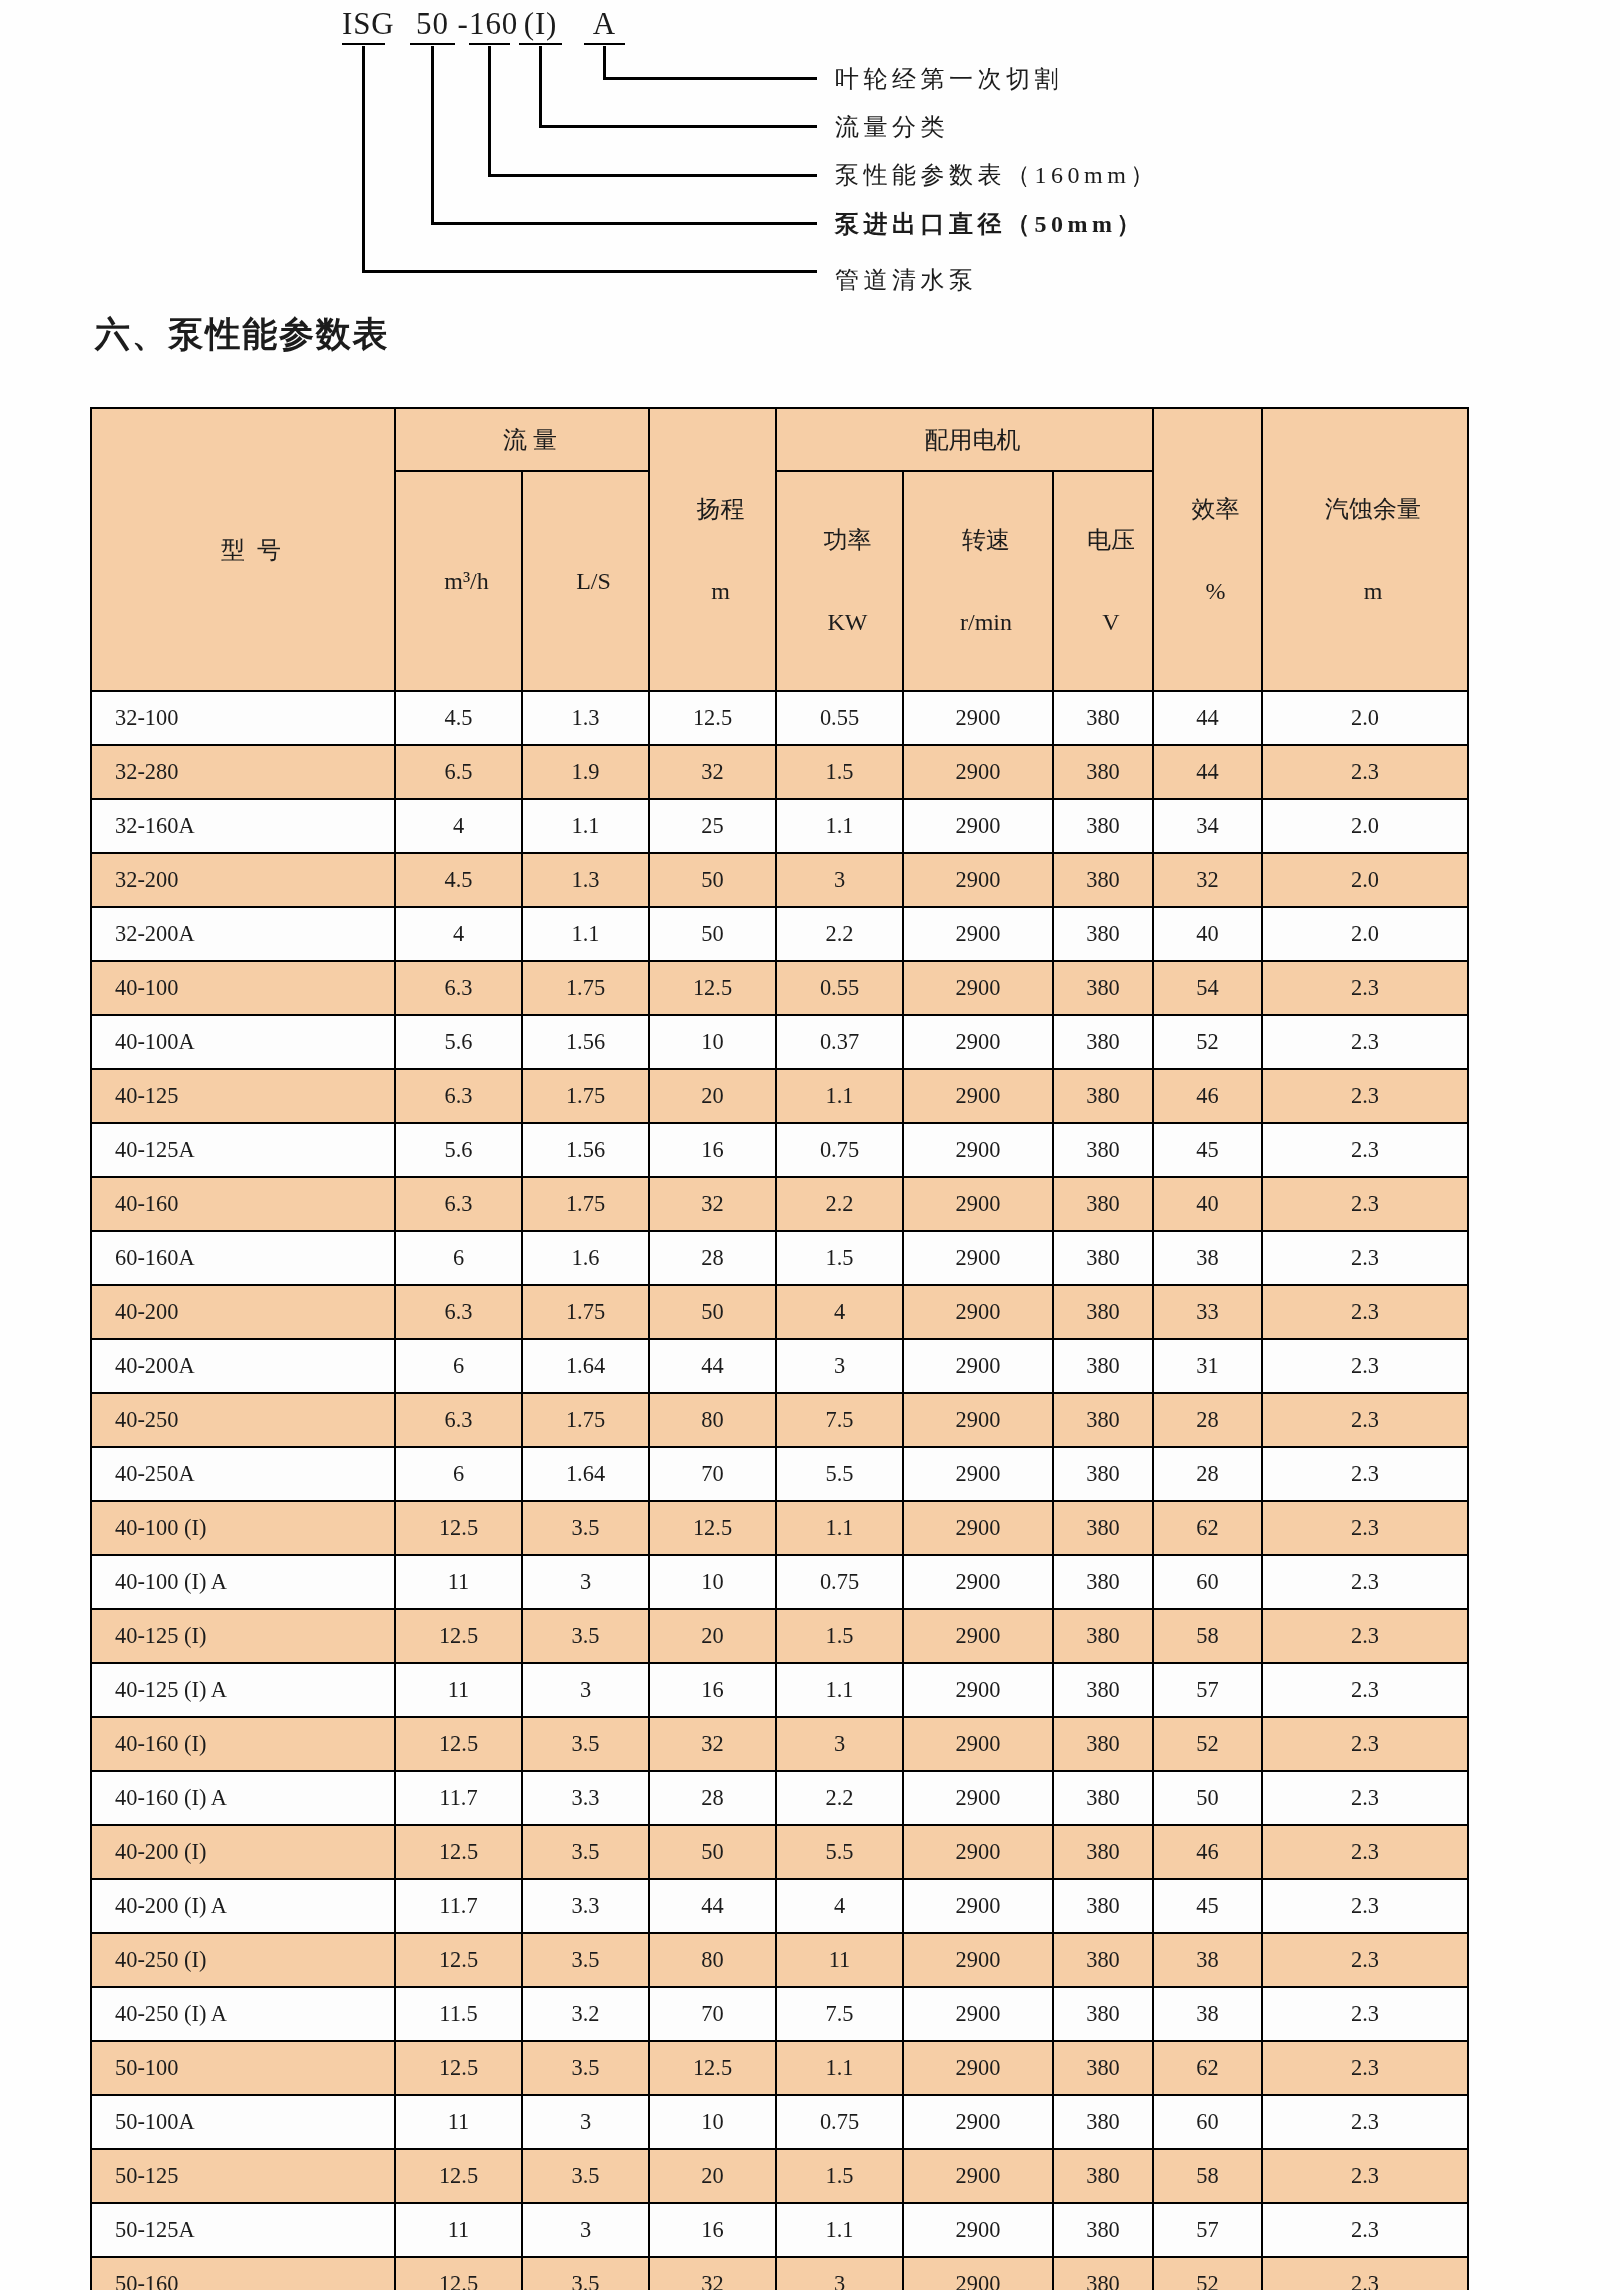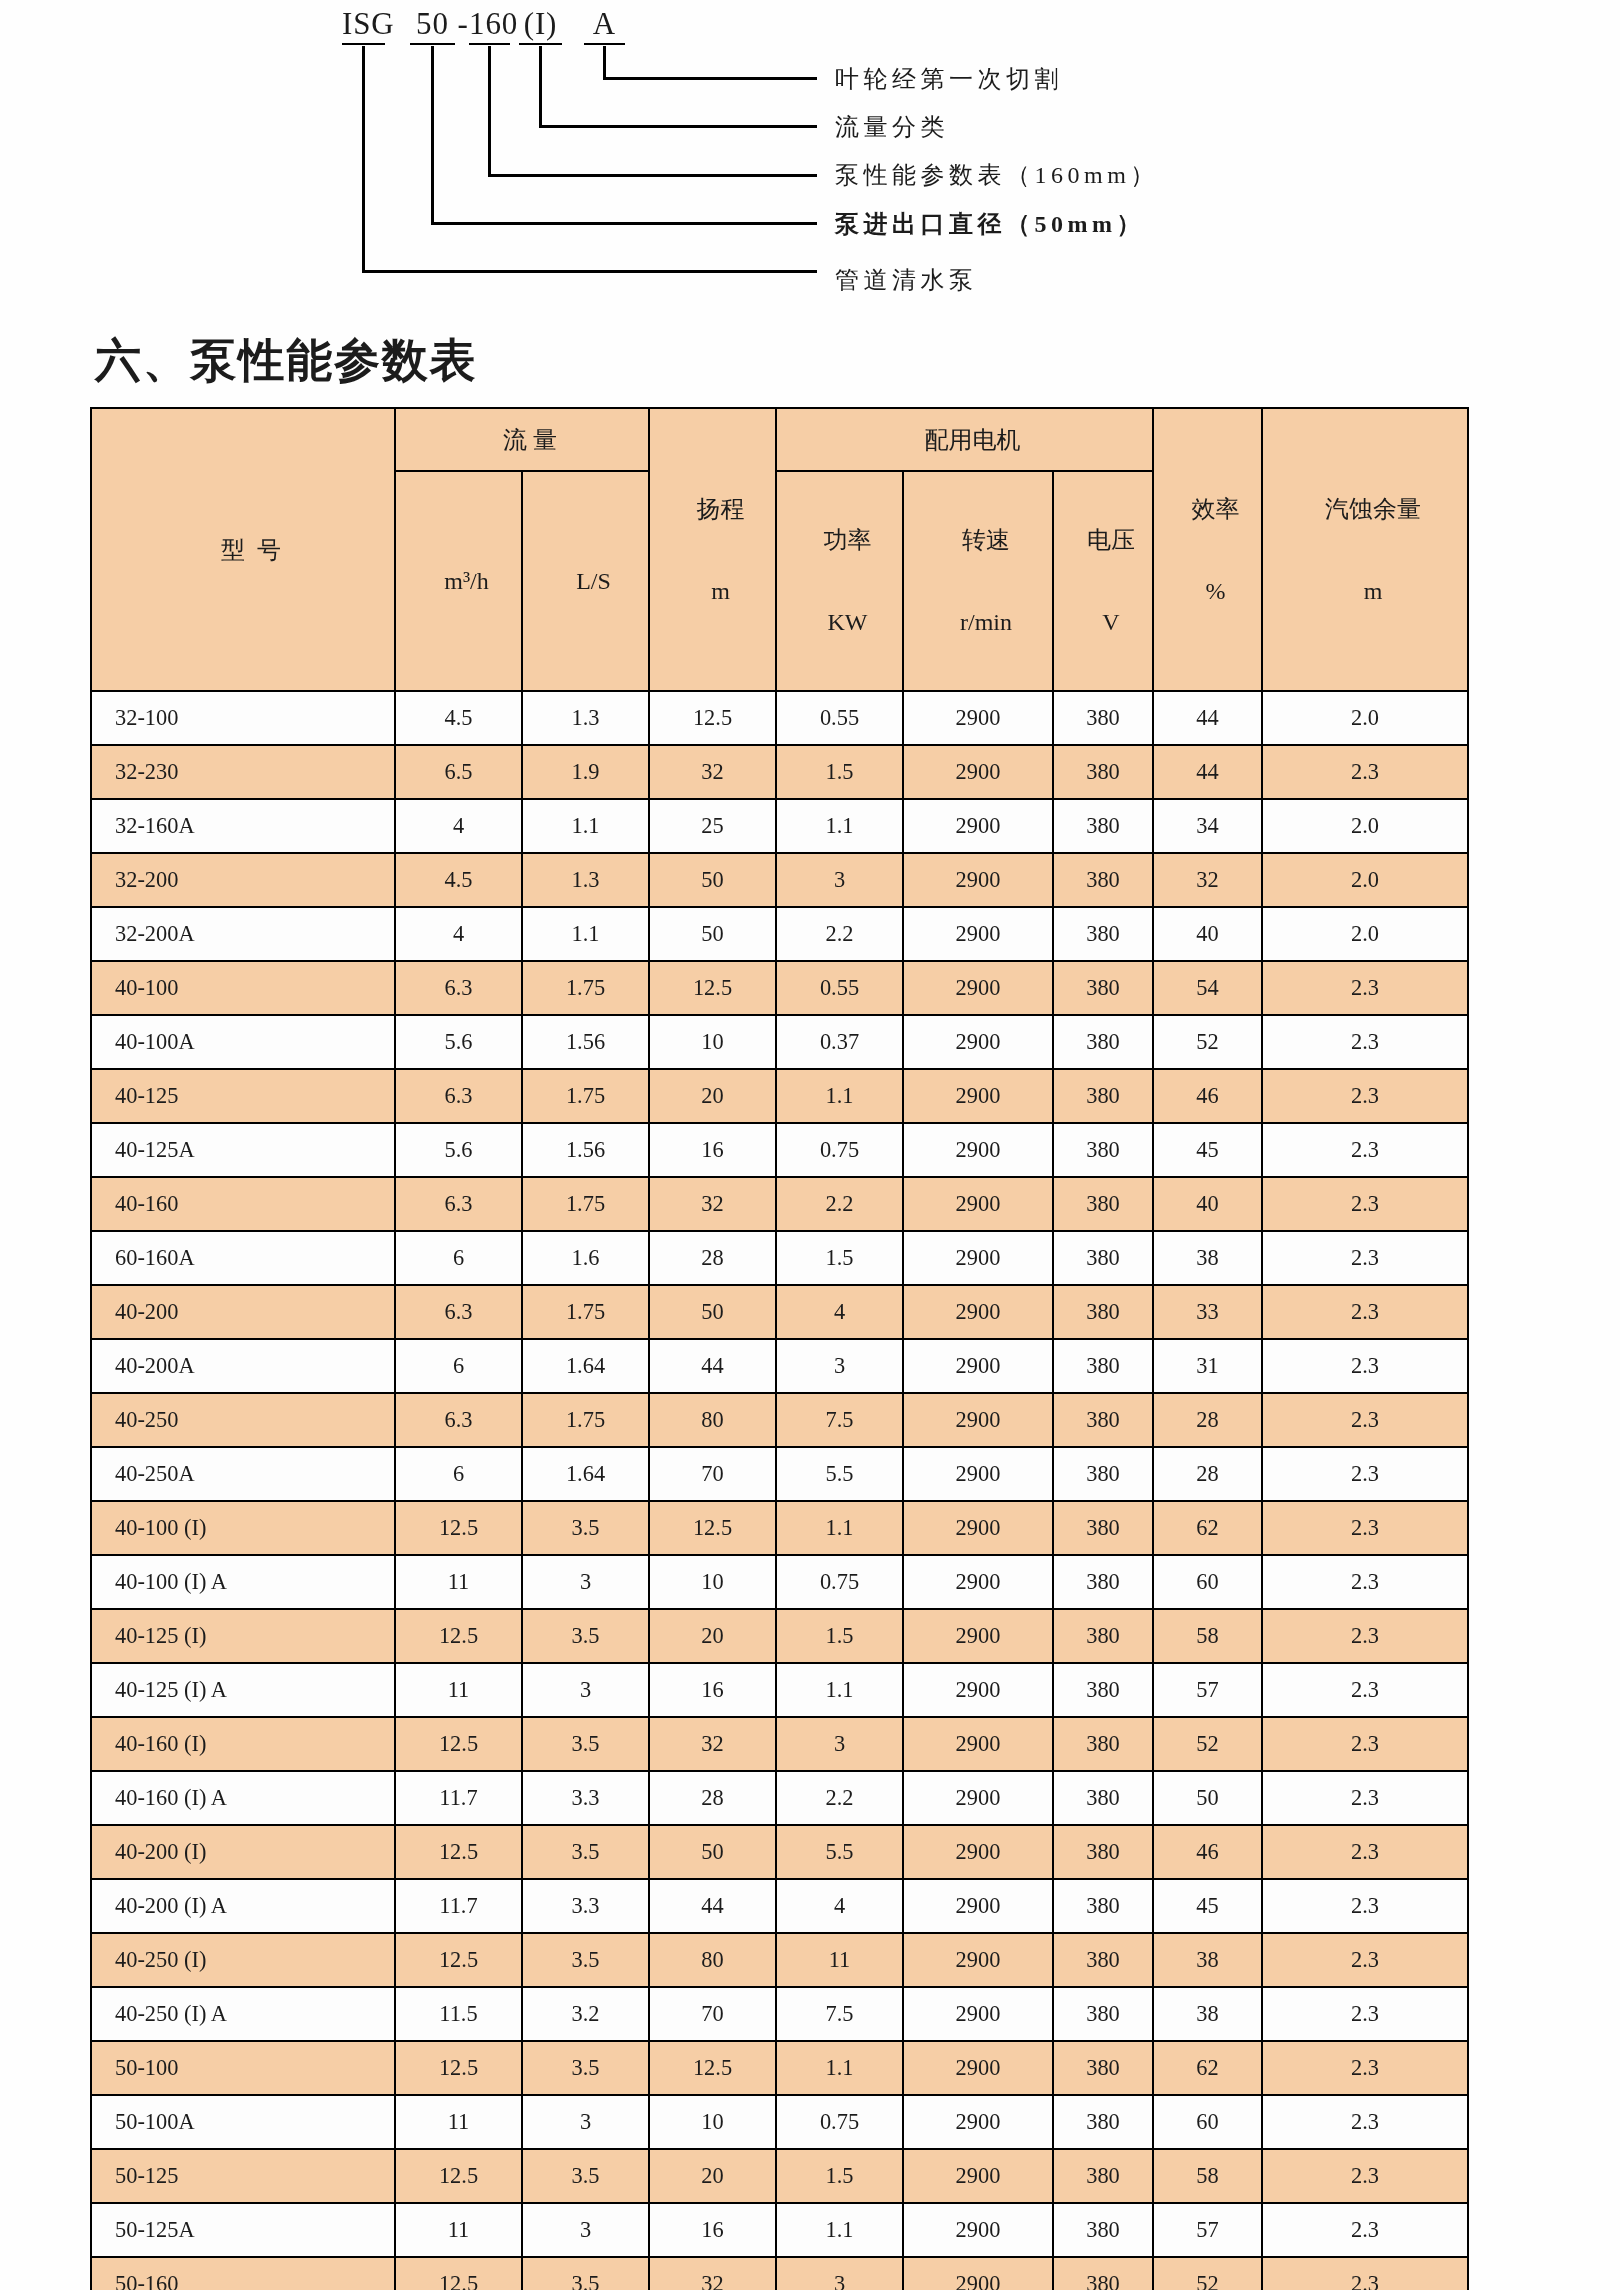--- a/index.html
+++ b/index.html
@@ -32,8 +32,8 @@
 
   
   .section-heading{
-    position:absolute;left:95px;top:330px;
-    font-size:46px;font-weight:bold;letter-spacing:1.8px;
+    position:absolute;left:95px;top:311px;
+    font-size:35px;font-weight:bold;letter-spacing:1.8px;
     font-family:Liberation Mono, monospace;
   }
 

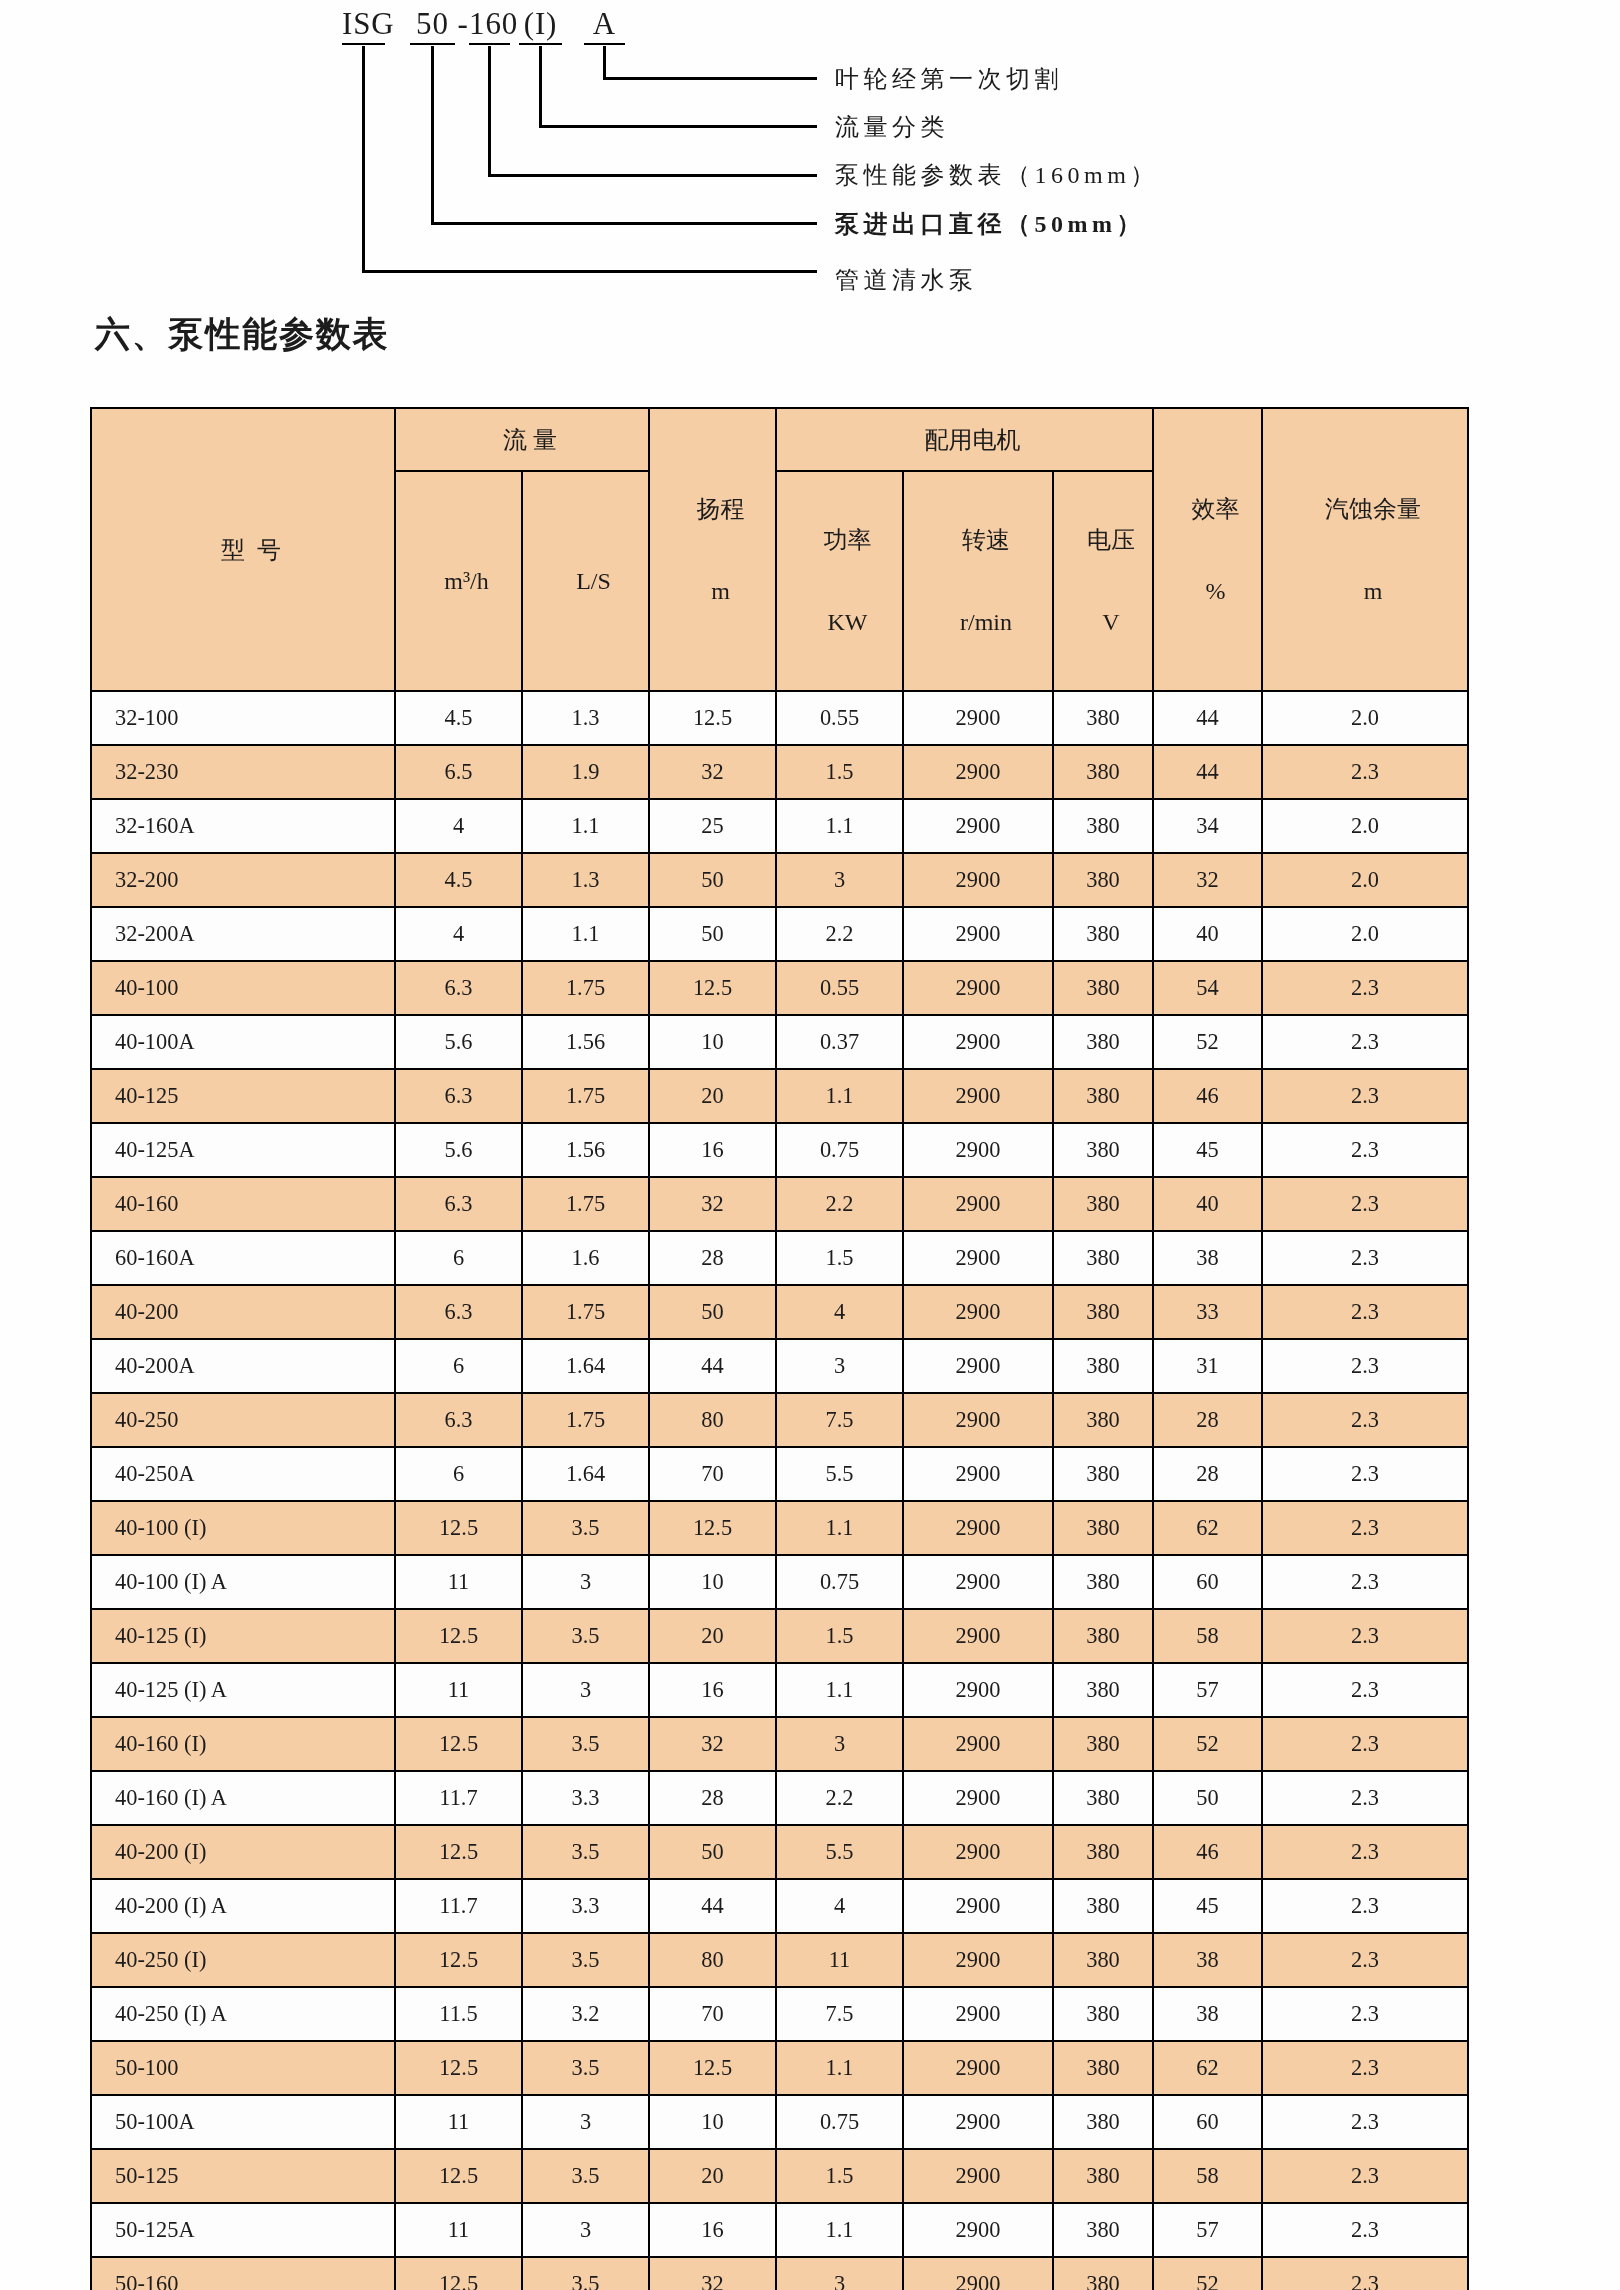--- a/index.html
+++ b/index.html
@@ -159,7 +159,7 @@
           <td>2.0</td>
         </tr>
         <tr class="stripe">
-          <td class="model">32-230</td>
+          <td class="model">32-280</td>
           <td>6.5</td>
           <td>1.9</td>
           <td>32</td>

